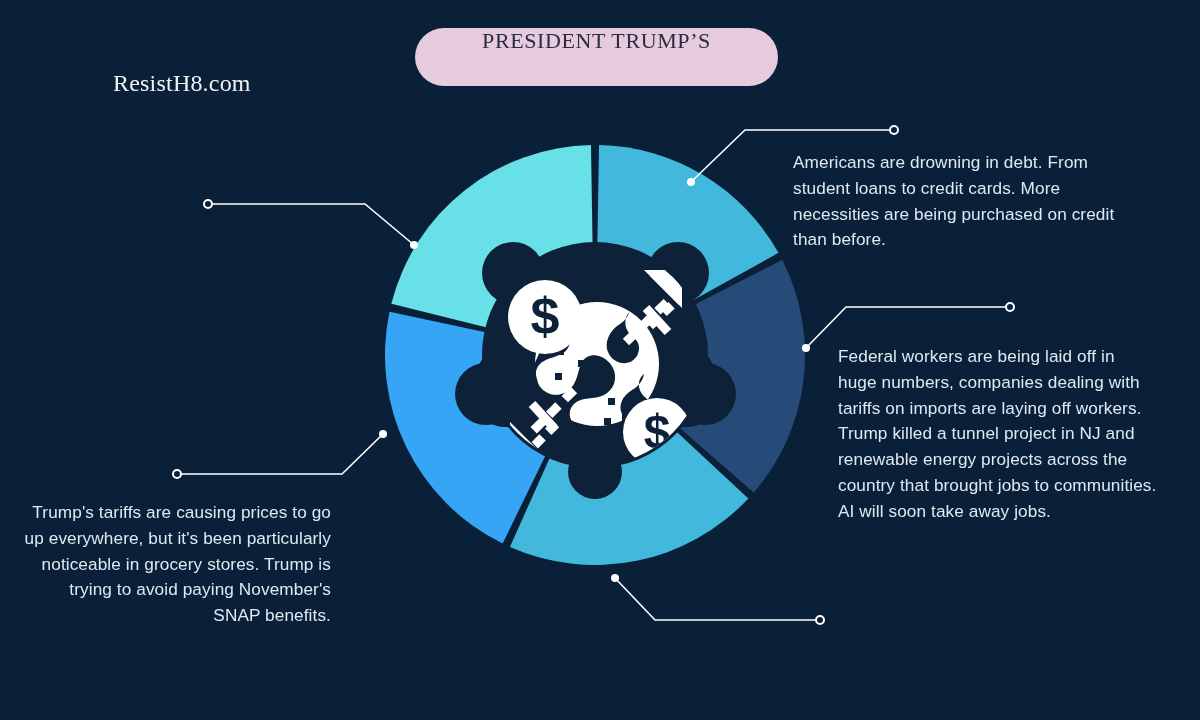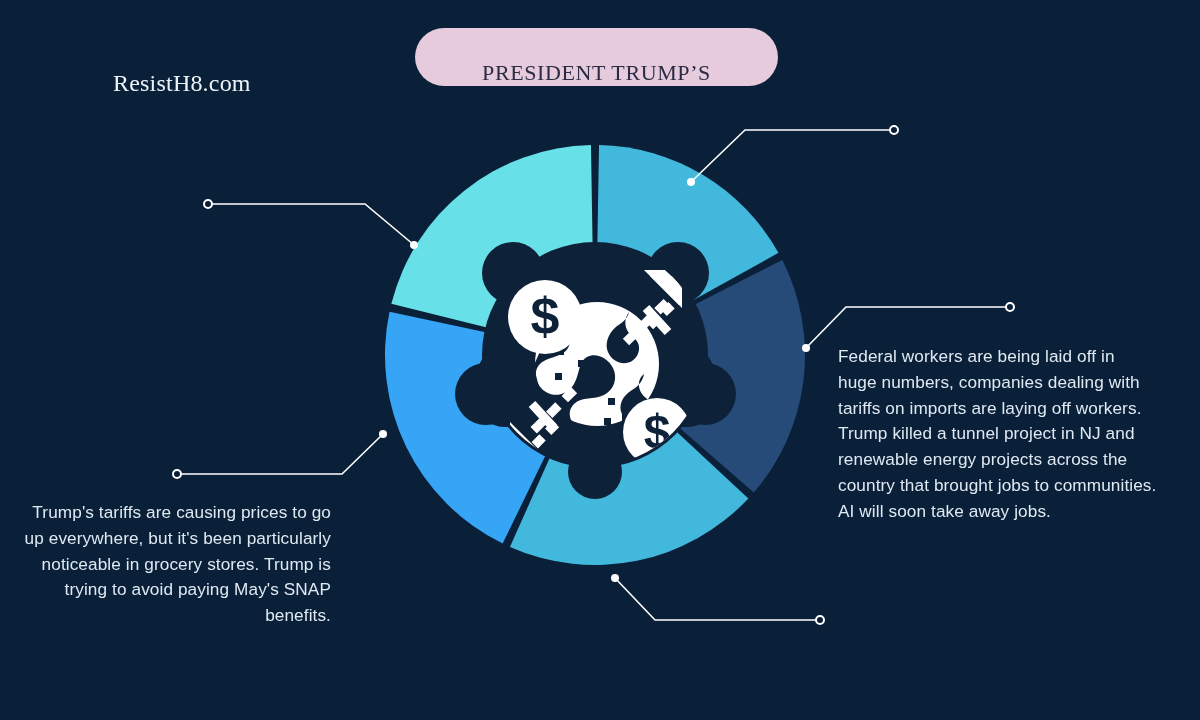--- a/index.html
+++ b/index.html
@@ -36,7 +36,7 @@
     background: #e6cbdd;
     border-radius: 30px;
     display: flex;
-    align-items: flex-end;
+    align-items: flex-start;
     justify-content: center;
   }
   #title-pill .t {

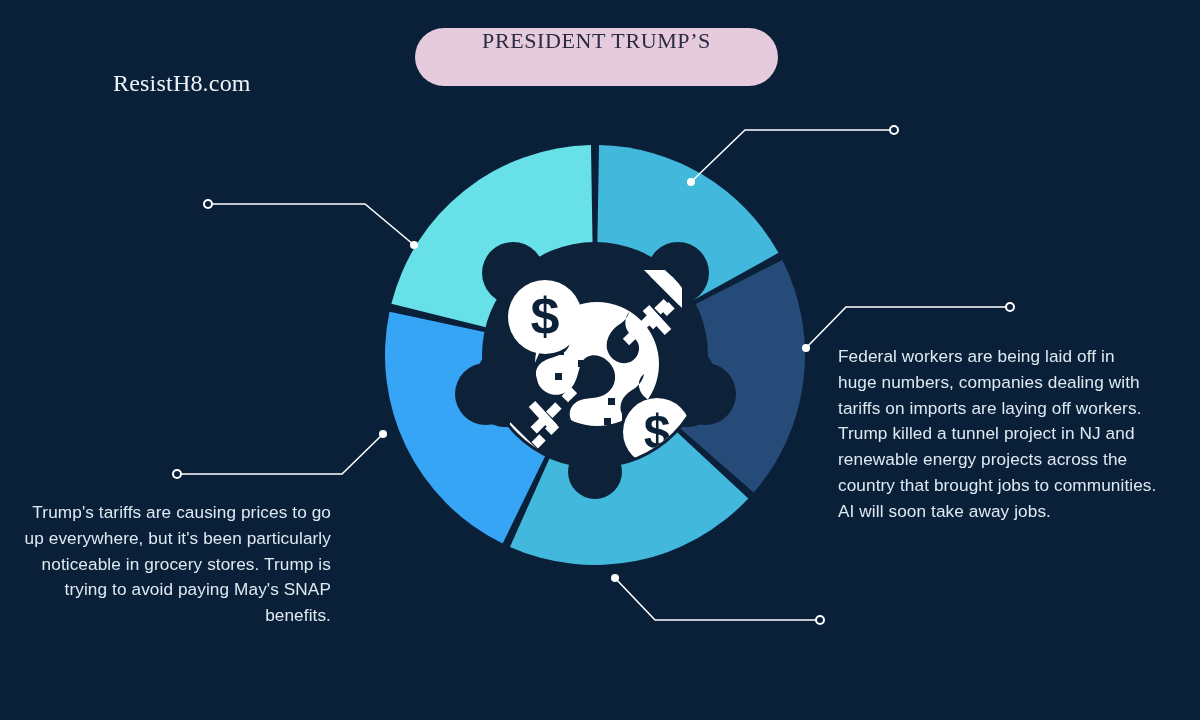--- a/index.html
+++ b/index.html
@@ -209,6 +209,7 @@
     </g>
   </svg>
 
+  <div id="c-debt" class="callout right">Americans are drowning in debt. From student loans to credit cards. More necessities are being purchased on credit than before.</div>
 
   <div id="c-federal" class="callout right">Federal workers are being laid off in huge numbers, companies dealing with tariffs on imports are laying off workers. Trump killed a tunnel project in NJ and renewable energy projects across the country that brought jobs to communities.  AI will soon take away jobs.</div>
 

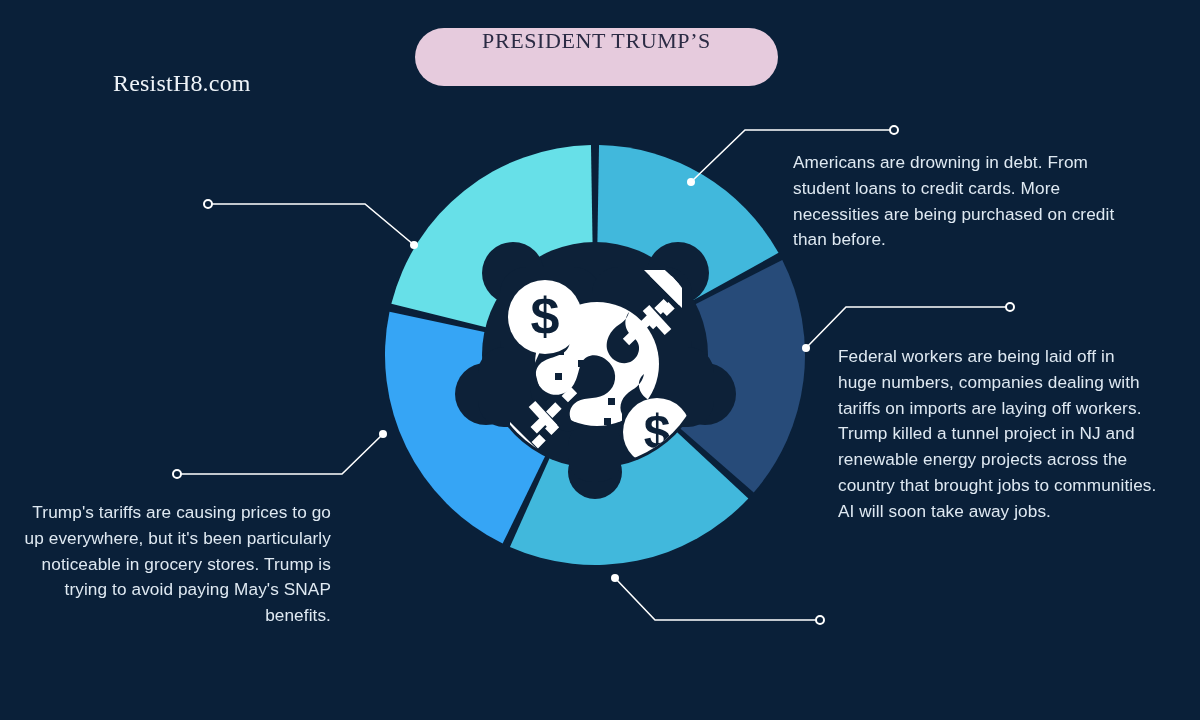--- a/index.html
+++ b/index.html
@@ -215,7 +215,7 @@
 
 
 
-  <div id="c-tariffs" class="callout left">Trump's tariffs are causing prices to go up everywhere, but it's been particularly noticeable in grocery stores. Trump is trying to avoid paying May's SNAP benefits.</div>
+  <div id="c-tariffs" class="callout left">Trump's tariffs are causing prices to go up everywhere, but it's been particularly noticeable in grocery stores. Trump is trying to avoid paying November's SNAP benefits.</div>
 
 </div>
 

